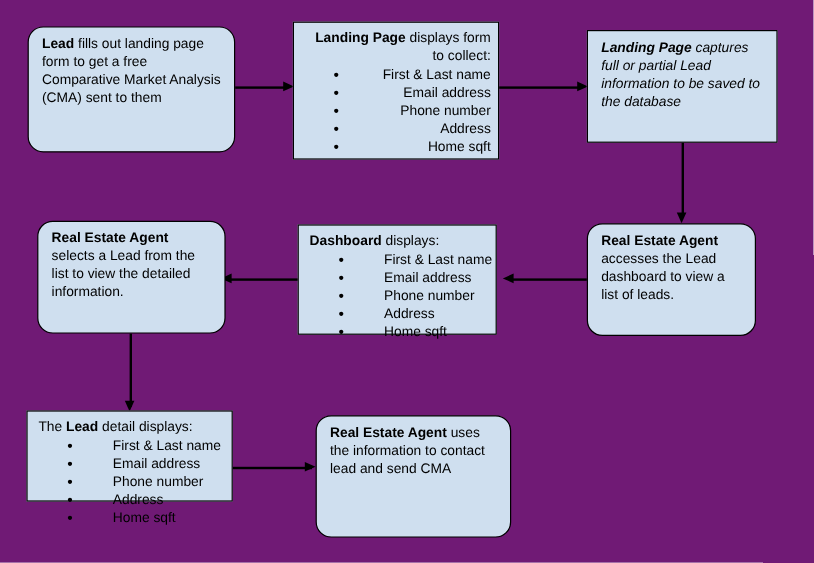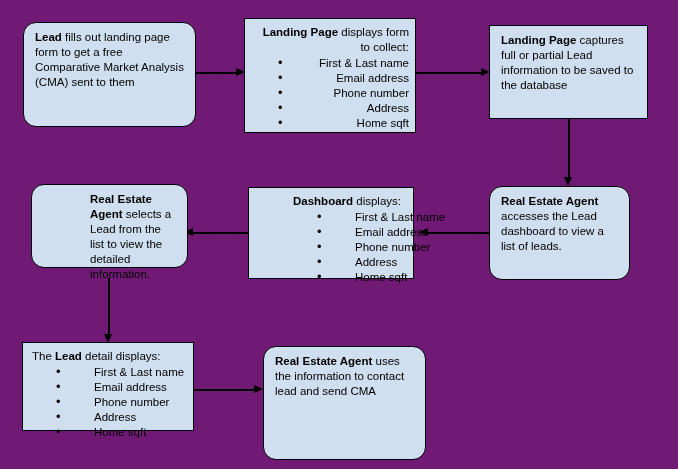--- a/index.html
+++ b/index.html
@@ -114,7 +114,7 @@
   <div class="edge h" style="left:416px; top:72px; width:68px;"></div>
   <div class="arrowhead right" style="left:481px; top:68px;"></div>
 
-  <div class="node" style="left:489px; top:25px; width:159px; height:94px;">
+  <div class="node" style="left:489px; top:25px; width:159px; height:94px;font-style:italic;">
     <div class="inner">
       <span class="ttl">Landing Page</span><span> captures full or partial Lead information to be saved to the database</span>
     </div>

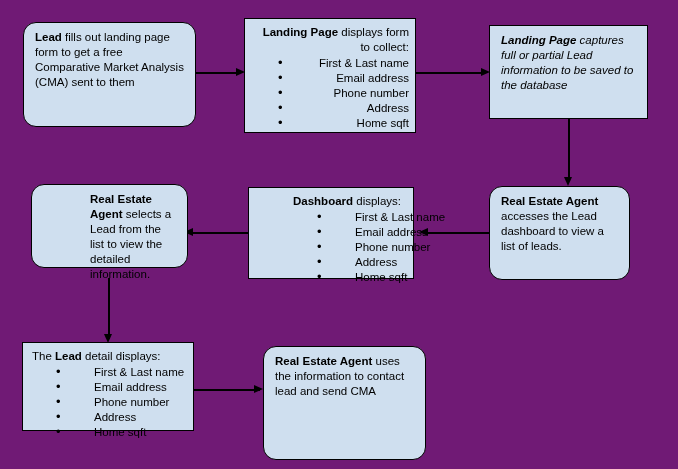--- a/index.html
+++ b/index.html
@@ -148,7 +148,7 @@
   <div class="edge h" style="left:189px; top:232px; width:59px;"></div>
   <div class="arrowhead left" style="left:184px; top:228px;"></div>
 
-  <div class="node rounded" style="left:31px; top:184px; width:157px; height:84px;padding-left:47px;">
+  <div class="node rounded" style="left:31px; top:184px; width:157px; height:94px;">
     <div class="inner">
       <span class="ttl">Real Estate Agent</span><span> selects a Lead from the list to view the detailed information.</span>
     </div>

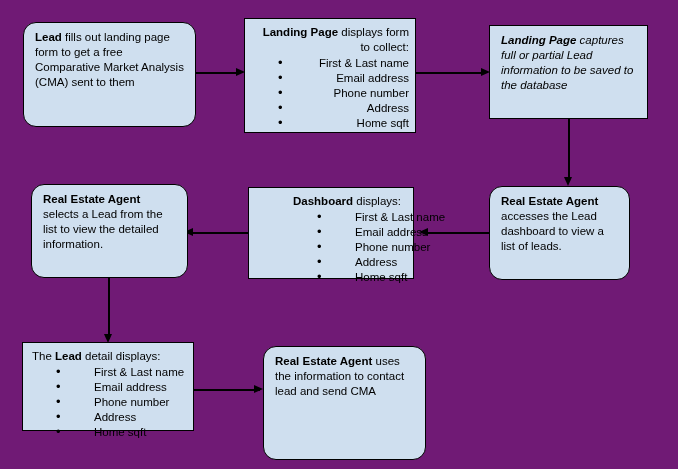--- a/index.html
+++ b/index.html
@@ -132,7 +132,7 @@
   <div class="edge h" style="left:424px; top:232px; width:65px;"></div>
   <div class="arrowhead left" style="left:419px; top:228px;"></div>
 
-  <div class="node listnode" style="left:248px; top:187px; width:166px; height:92px;padding-left:35px;">
+  <div class="node listnode" style="left:248px; top:187px; width:166px; height:92px;">
     <div class="inner">
       <span class="ttl">Dashboard</span><span> displays:</span>
       <ul class="fields">

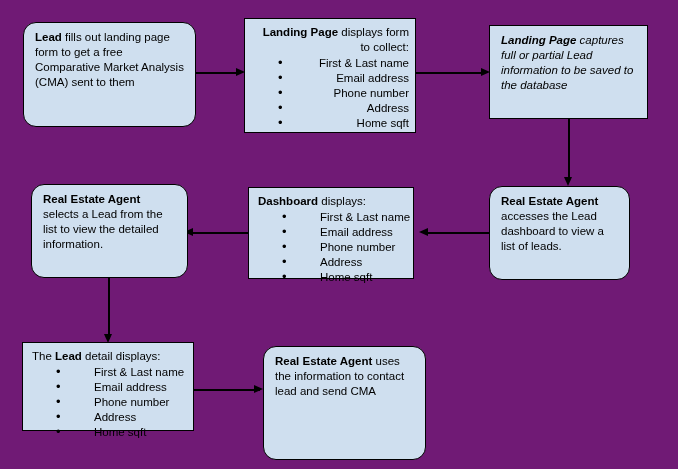--- a/index.html
+++ b/index.html
@@ -157,7 +157,7 @@
   <div class="edge v" style="left:108px; top:278px; width:1.5px; height:61px;"></div>
   <div class="arrowhead down" style="left:104px; top:334px;"></div>
 
-  <div class="node listnode" style="left:22px; top:342px; width:172px; height:89px;">
+  <div class="node listnode" style="left:22px; top:342px; width:172px; height:76px;">
     <div class="inner">
       <span>The </span><span class="ttl">Lead</span><span> detail displays:</span>
       <ul class="fields">

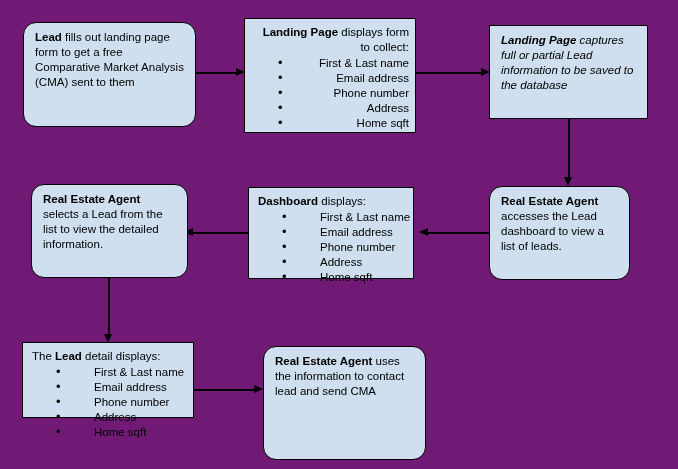--- a/index.html
+++ b/index.html
@@ -173,7 +173,7 @@
   <div class="edge h" style="left:194px; top:389px; width:66px;"></div>
   <div class="arrowhead right" style="left:254px; top:385px;"></div>
 
-  <div class="node rounded" style="left:263px; top:346px; width:163px; height:114px;">
+  <div class="node rounded" style="left:263px; top:346px; width:163px; height:102px;">
     <div class="inner">
       <span class="ttl">Real Estate Agent</span><span> uses the information to contact lead and send CMA</span>
     </div>

